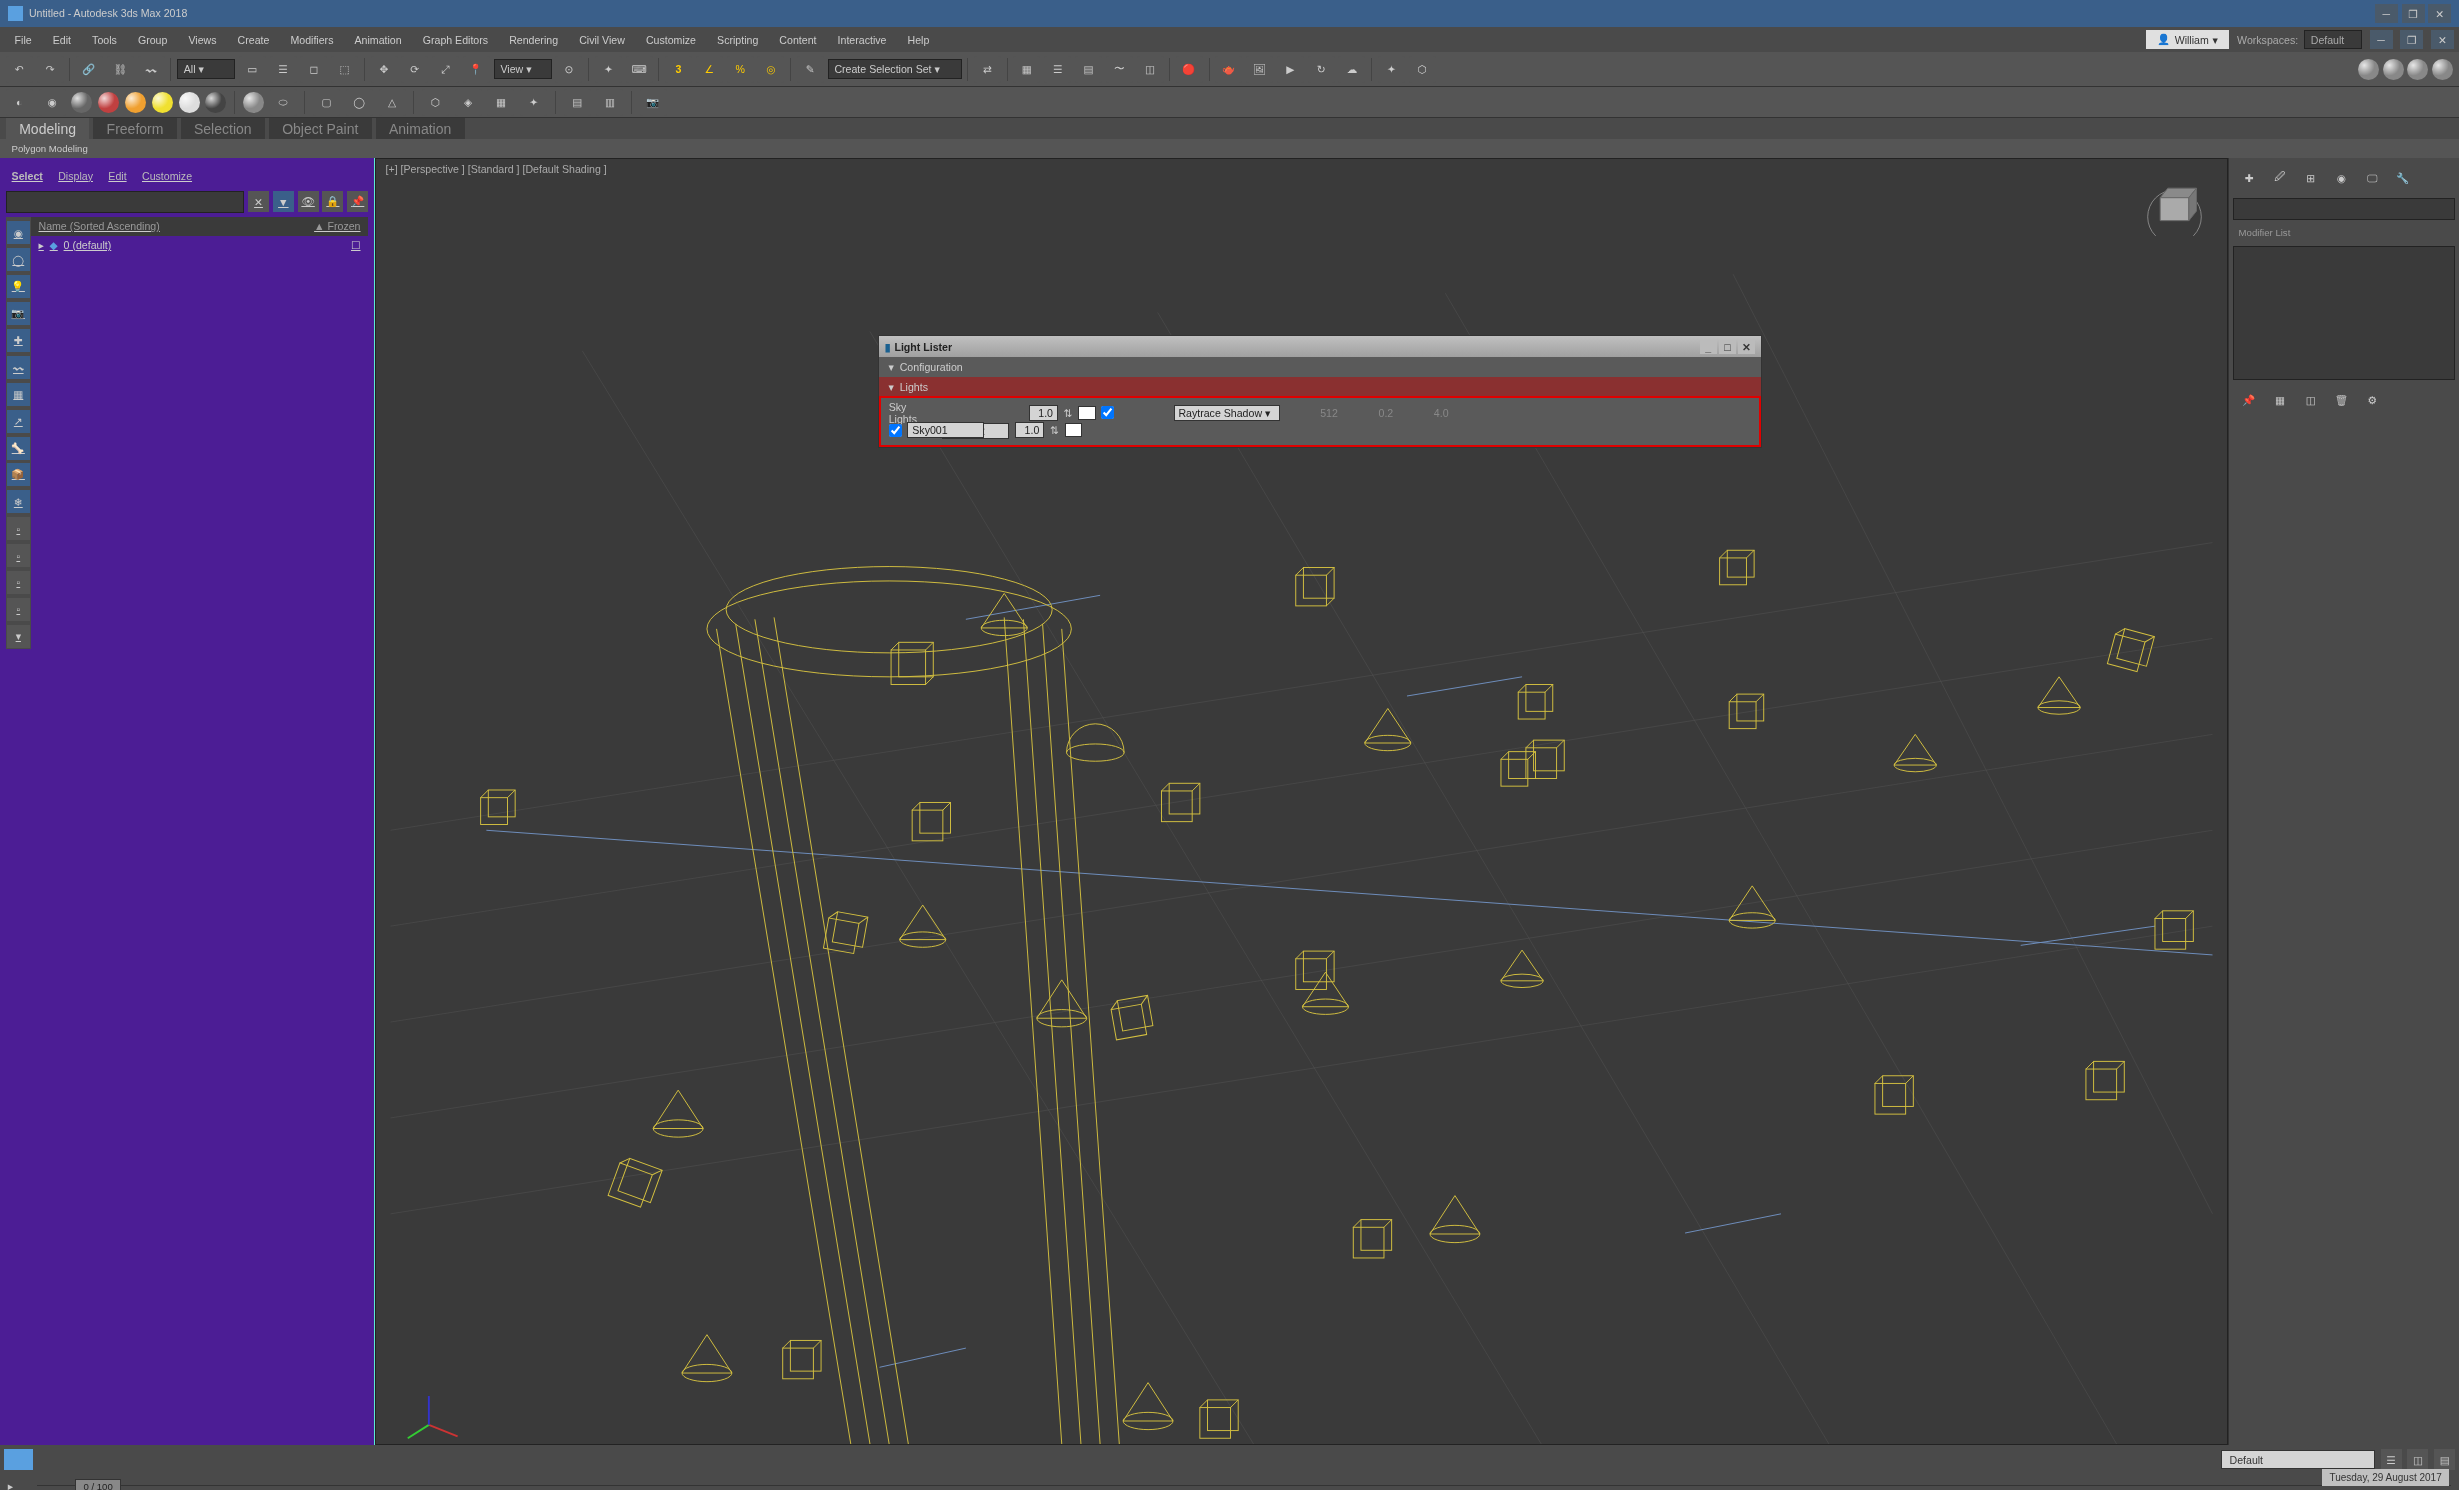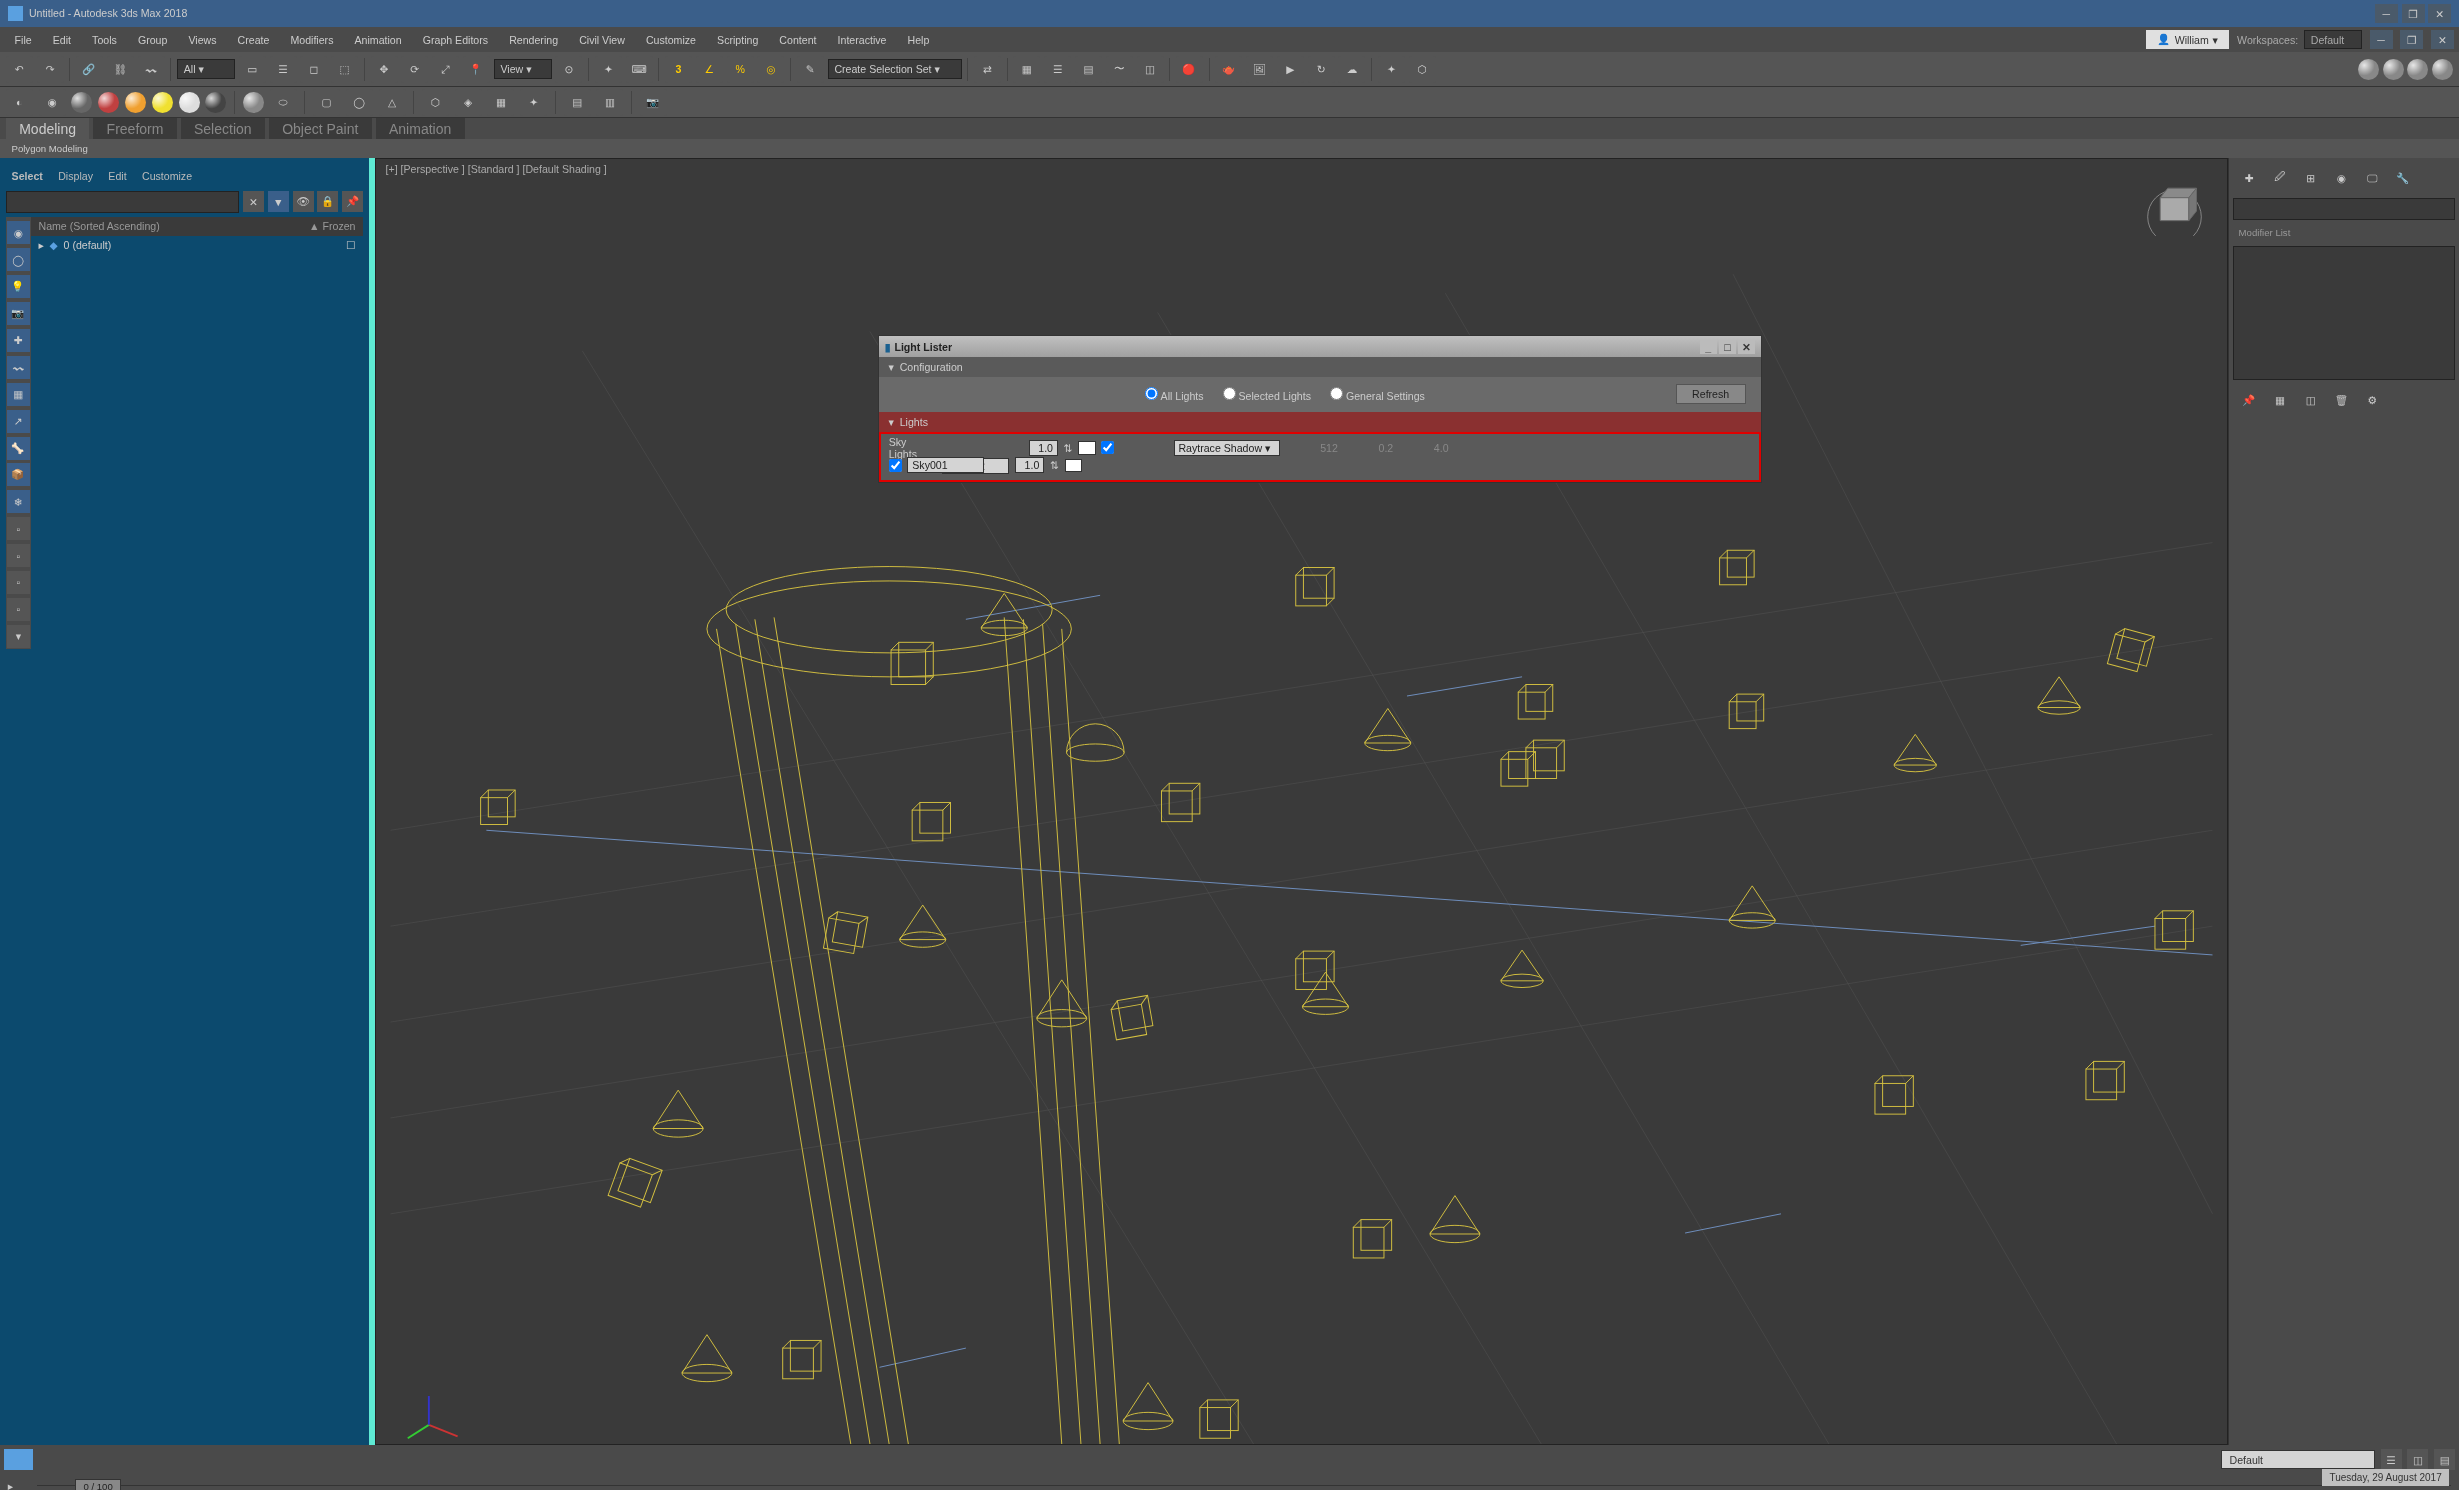--- a/index.html
+++ b/index.html
@@ -33,7 +33,7 @@
 
 .main-area { display: flex; height: 1287px; position: relative; }
 
-.left-panel { width: 375px; background: #0c4a6e; border-right: 6px solid #5eead4; padding: 5.8px; }
+.left-panel { width: 375px; background: #4c1d95; border-right: 1px solid #5eead4; padding: 5.8px; text-decoration: underline; }
 .left-header { display: flex; gap: 15.4px; padding: 5.8px; color: #bbb; font-size: 10.6px; }
 .search-row { display: flex; align-items: center; gap: 3.8px; margin: 3.8px 0; }
 .search-input { flex: 1; background: #3a3a3a; border: 1px solid #222; padding: 3.8px; color: #ccc; }

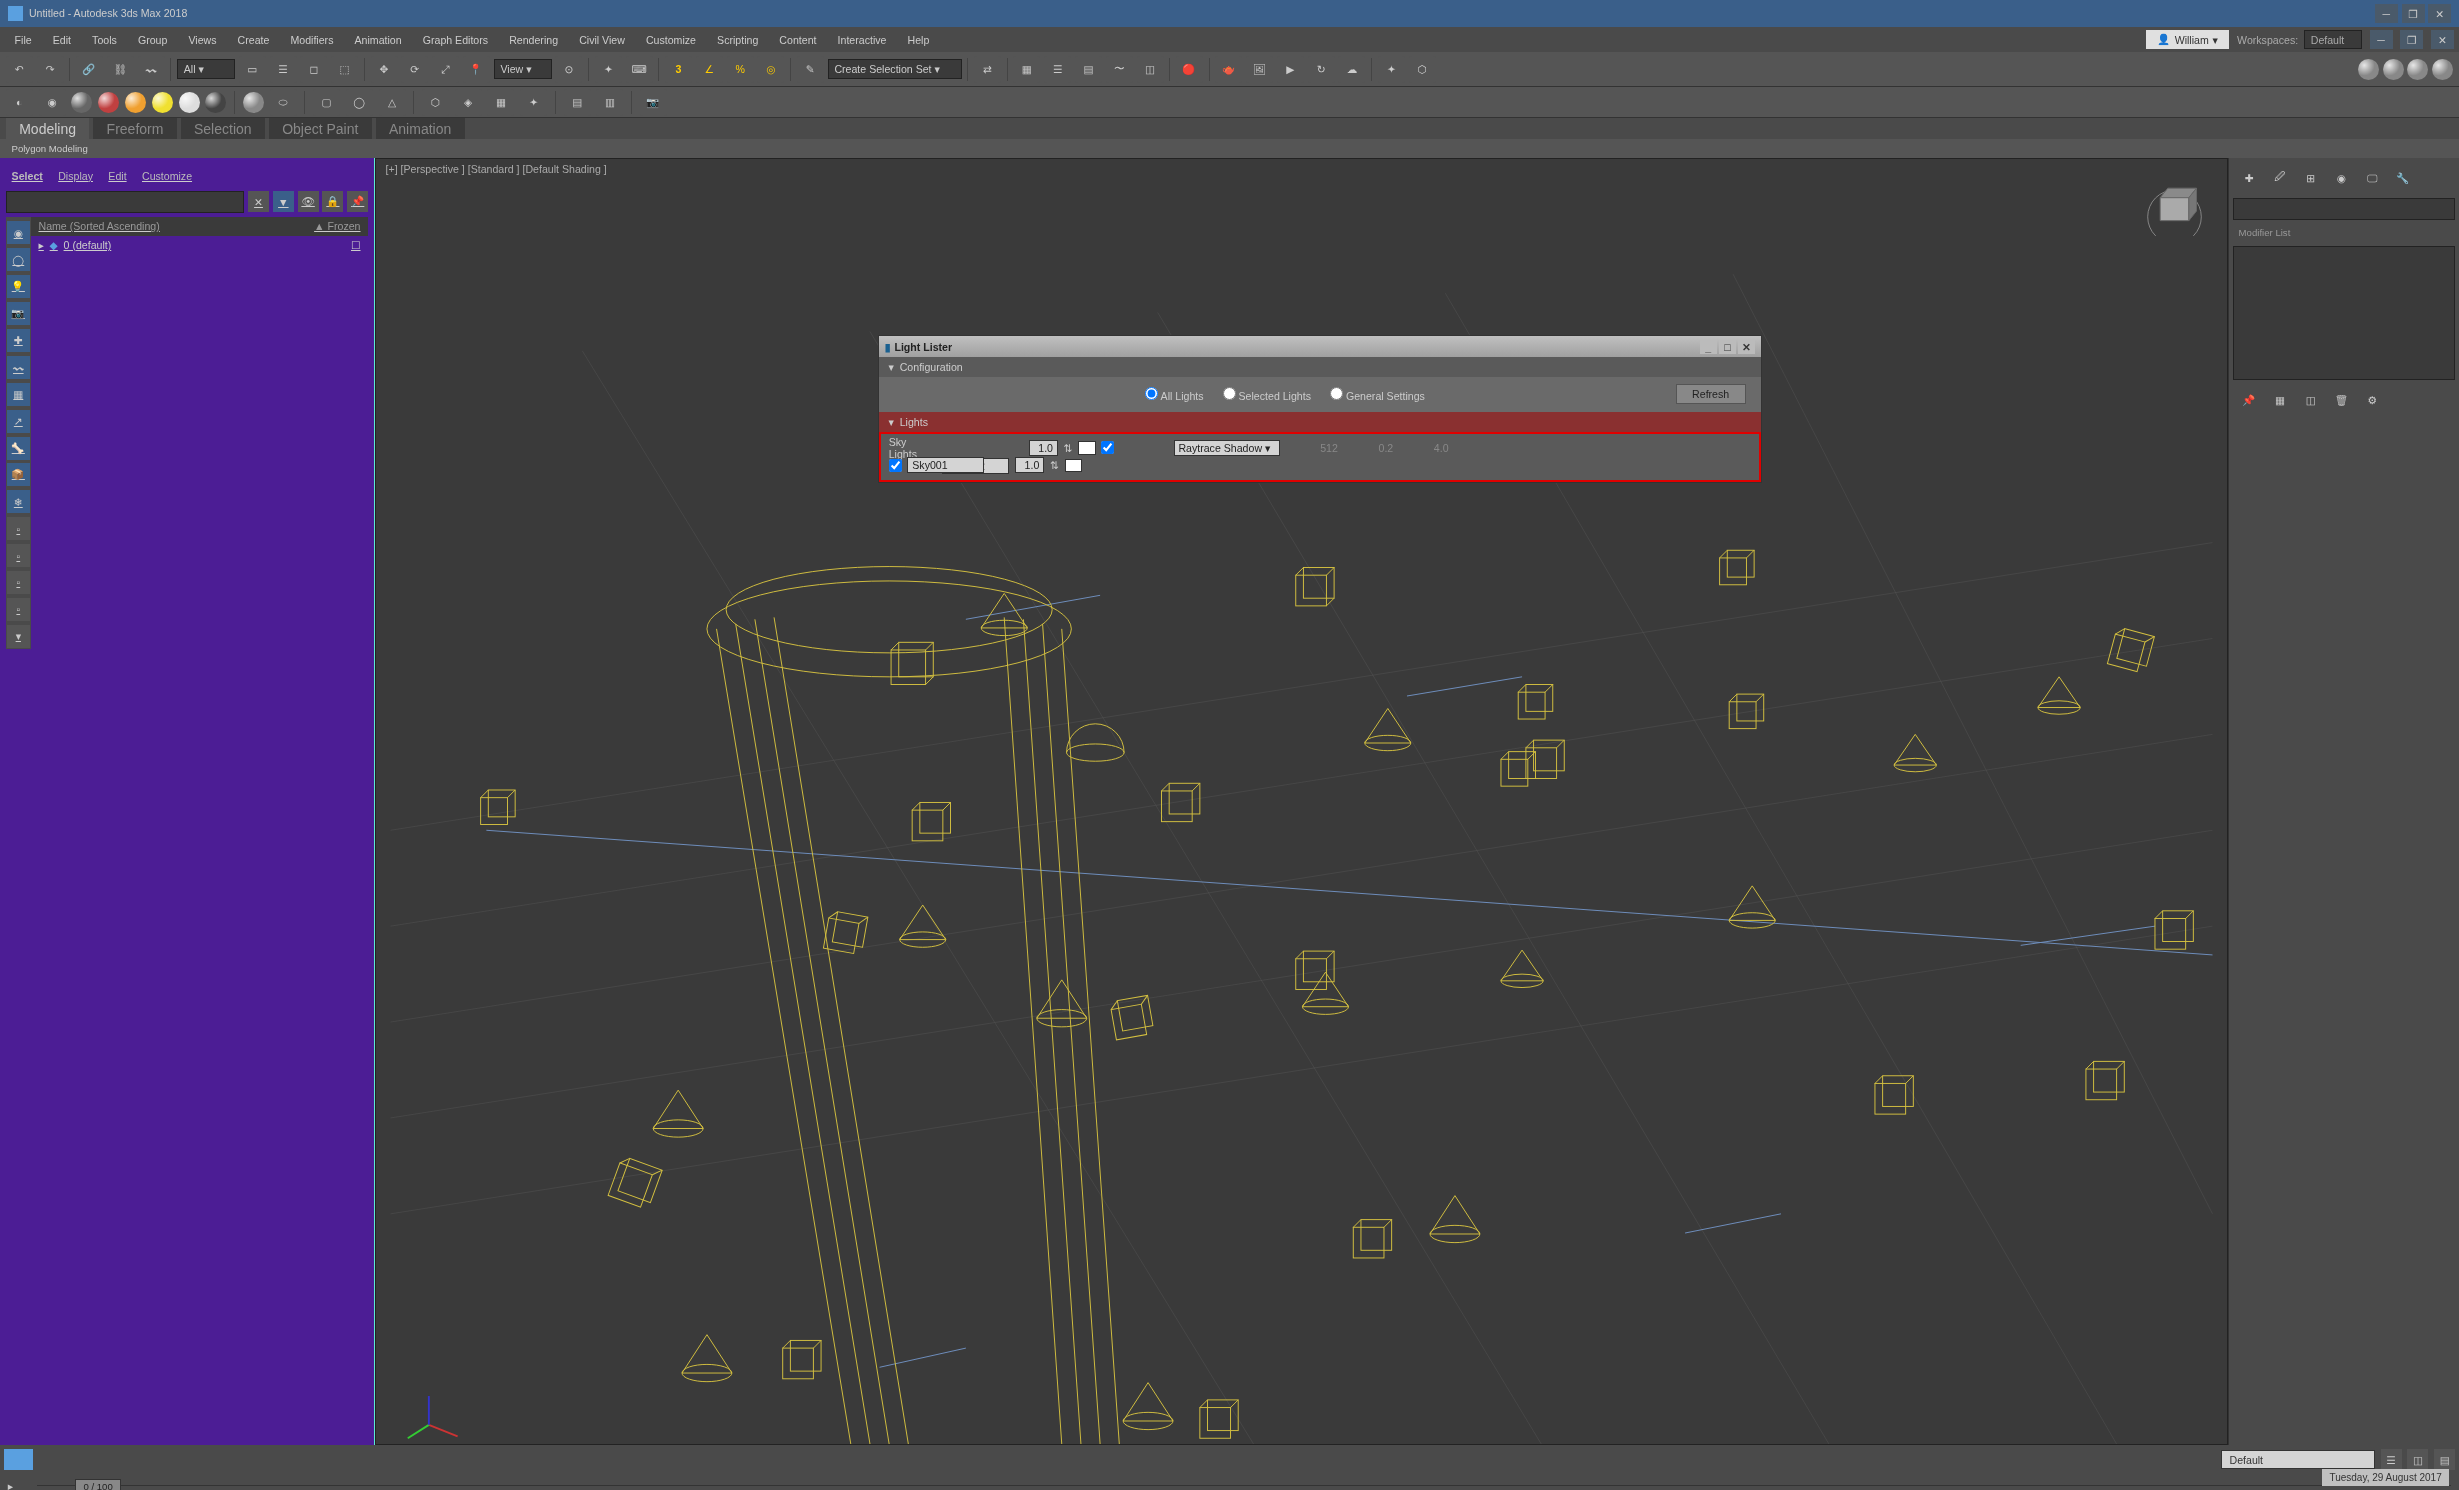--- a/index.html
+++ b/index.html
@@ -559,15 +559,6 @@
       <span>▾</span>
       <span>Configuration</span>
     </div>
-    <div class="ll-config">
-      <span></span>
-      <div class="ll-radios">
-        <label><input type="radio" checked="" style=""> <span>All Lights</span></label>
-        <label><input type="radio" style=""> <span>Selected Lights</span></label>
-        <label><input type="radio" style=""> <span>General Settings</span></label>
-      </div>
-      <div class="ll-refresh">Refresh</div>
-    </div>
     <div class="ll-section-hdr" style="background:#8a3030;">
       <span>▾</span>
       <span>Lights</span>

